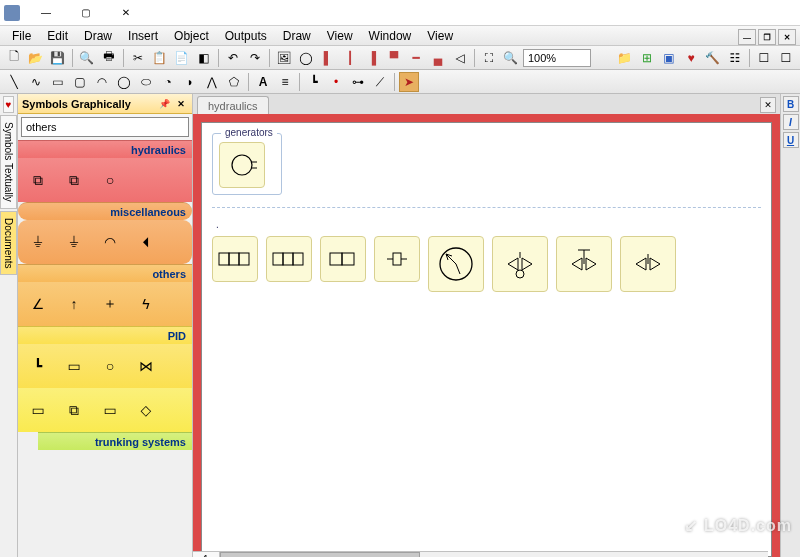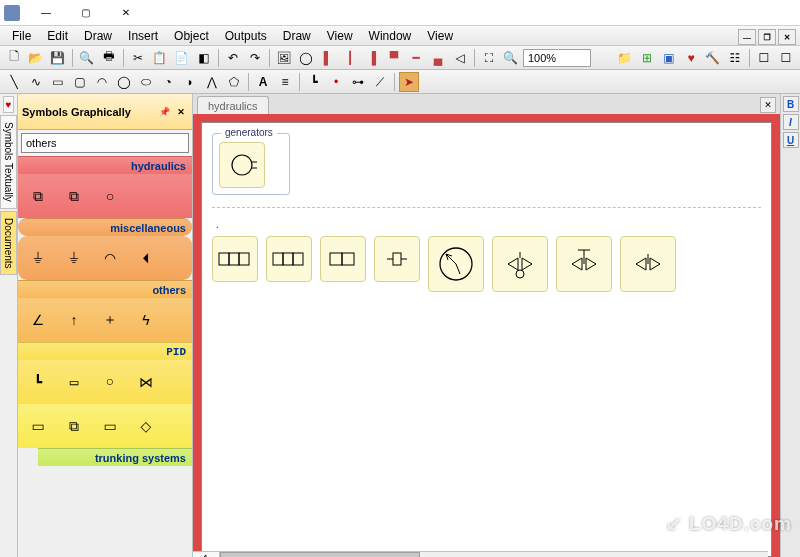--- a/index.html
+++ b/index.html
@@ -29,7 +29,7 @@
 .left-tab.yellow { background: #ffe47a; }
 
 .symbols-panel { width: 175px; background: #f0f0f0; border-right: 1px solid #c0c0c0; display: flex; flex-direction: column; }
-.panel-header { height: 36px; background: linear-gradient(#fff3d0,#ffe090); border-bottom: 1px solid #d8b040; display: flex; align-items: center; padding: 0 4px; font-size: 11px; font-weight: bold; }
+.panel-header { height: 20px; background: linear-gradient(#fff3d0,#ffe090); border-bottom: 1px solid #d8b040; display: flex; align-items: center; padding: 0 4px; font-size: 11px; font-weight: bold; }
 .panel-header .hdr-btns { margin-left: auto; display: flex; gap: 2px; }
 .panel-header .hdr-btn { width: 14px; height: 14px; font-size: 9px; display: flex; align-items: center; justify-content: center; cursor: default; }
 .panel-combo-row { padding: 3px; background: #f4f4f4; }

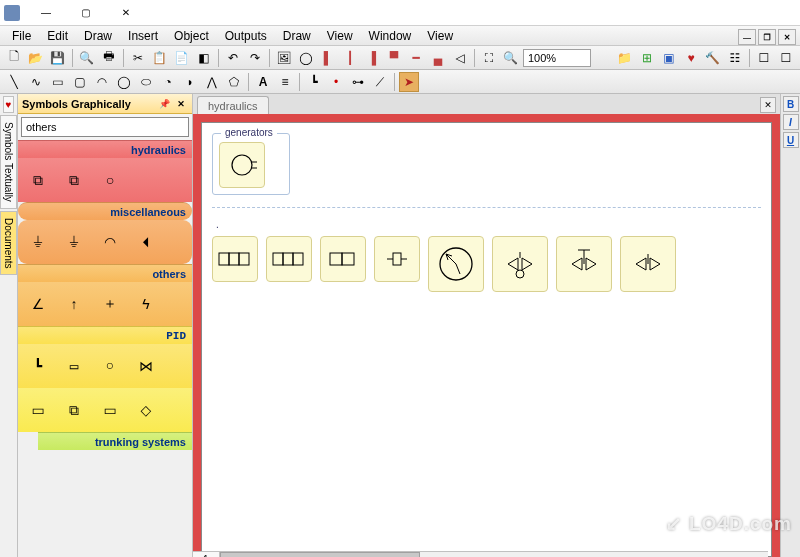--- a/index.html
+++ b/index.html
@@ -262,7 +262,7 @@
     <div class="canvas-wrap">
       <div class="canvas">
 
-        <div class="group-box" style="width:78px">
+        <div class="group-box" style="width:70px">
           <span class="group-label">generators</span>
           <div class="sym-row">
             <div class="sym-tile">

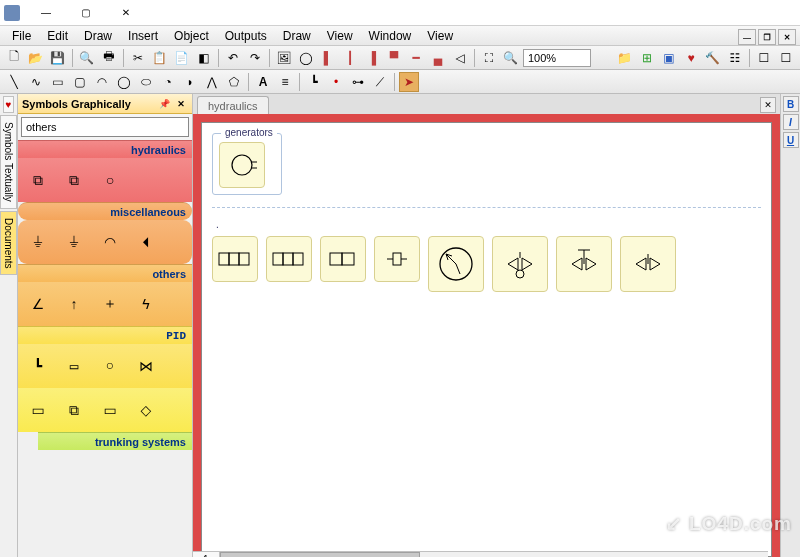--- a/index.html
+++ b/index.html
@@ -44,7 +44,7 @@
 .bg-red { background: linear-gradient(#f38a8a,#ef7070); }
 .bg-orange { background: linear-gradient(#f7b77a,#f4a45a); border-radius: 9px; }
 .bg-oranger { background: linear-gradient(#f9ca7a,#f7b95a); }
-.bg-yellow { background: linear-gradient(#fce77a,#fbe050); font-family: Liberation Mono, monospace; }
+.bg-yellow { background: linear-gradient(#fce77a,#fbe050); }
 .bg-yellow2 { background: linear-gradient(#fbf07a,#faea50); }
 .bg-green { background: linear-gradient(#d6f080,#c8ea60); margin-left: 20px; }
 

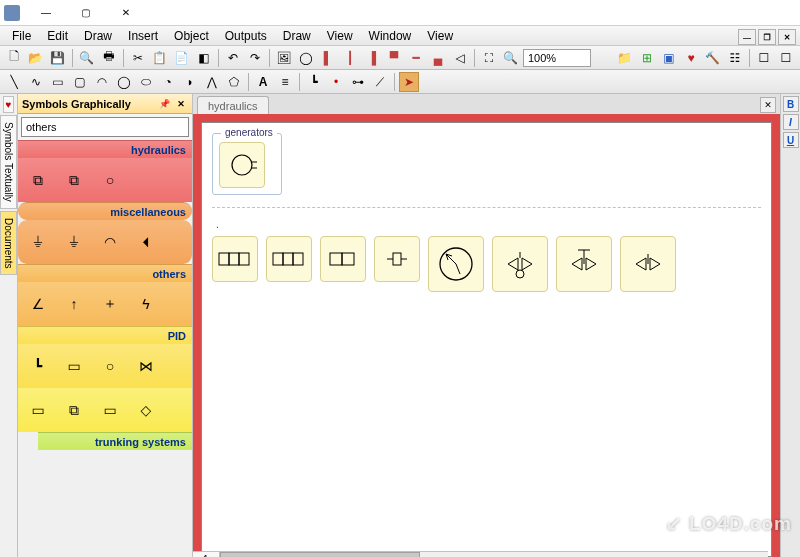--- a/index.html
+++ b/index.html
@@ -71,7 +71,7 @@
 .right-strip { width: 20px; background: #e8e8e8; border-left: 1px solid #c0c0c0; display: flex; flex-direction: column; align-items: center; padding-top: 2px; gap: 2px; }
 .right-btn { width: 16px; height: 16px; border: 1px solid #b0b0b0; background: #f0f0f0; font-size: 10px; font-weight: bold; display: flex; align-items: center; justify-content: center; }
 
-.watermark { position: absolute; right: 8px; bottom: 22px; font-size: 19px; color: rgba(255,255,255,.75); font-weight: bold; letter-spacing: 1px; text-shadow: 0 0 3px rgba(0,0,0,.4); pointer-events: none; }
+.watermark { position: absolute; right: 8px; bottom: 22px; font-size: 16px; color: rgba(255,255,255,.75); font-weight: bold; letter-spacing: 1px; text-shadow: 0 0 3px rgba(0,0,0,.4); pointer-events: none; }
 
 svg { display: block; }
 </style>

